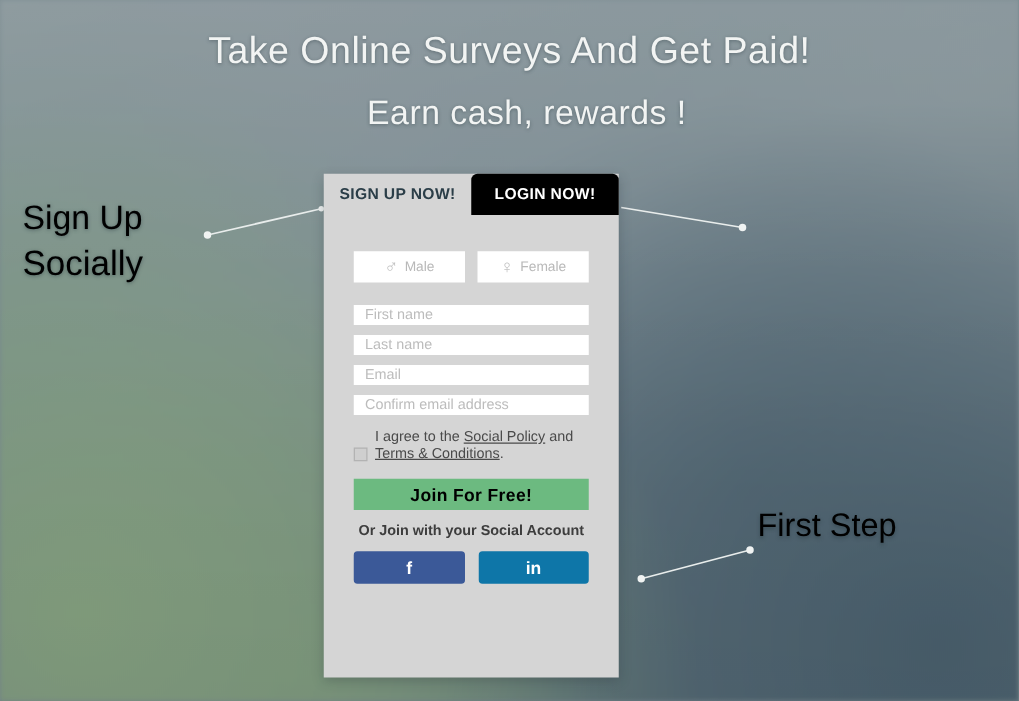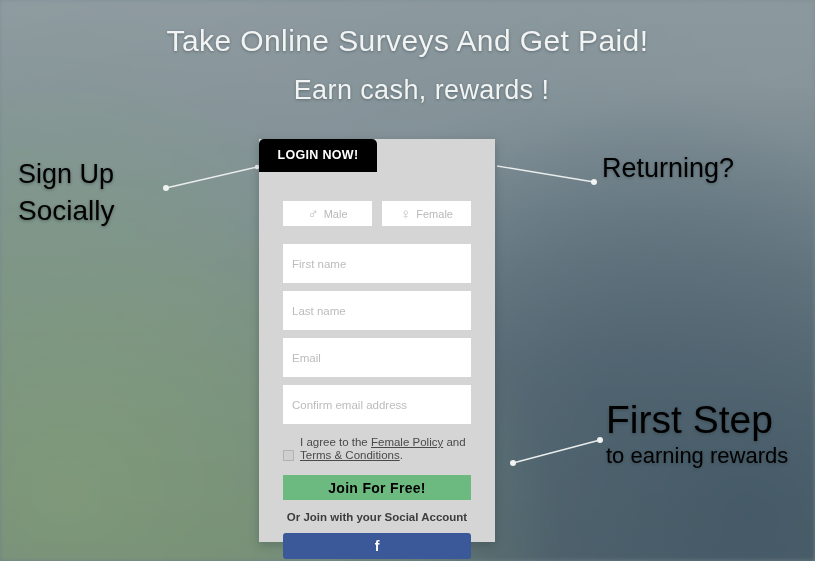--- a/index.html
+++ b/index.html
@@ -286,6 +286,7 @@
 <div id="signup-card">
 
   <div class="tabs">
+    <div class="tab" id="tab-signup">SIGN UP NOW!</div>
     <div class="tab" id="tab-login">LOGIN NOW!</div>
   </div>
 

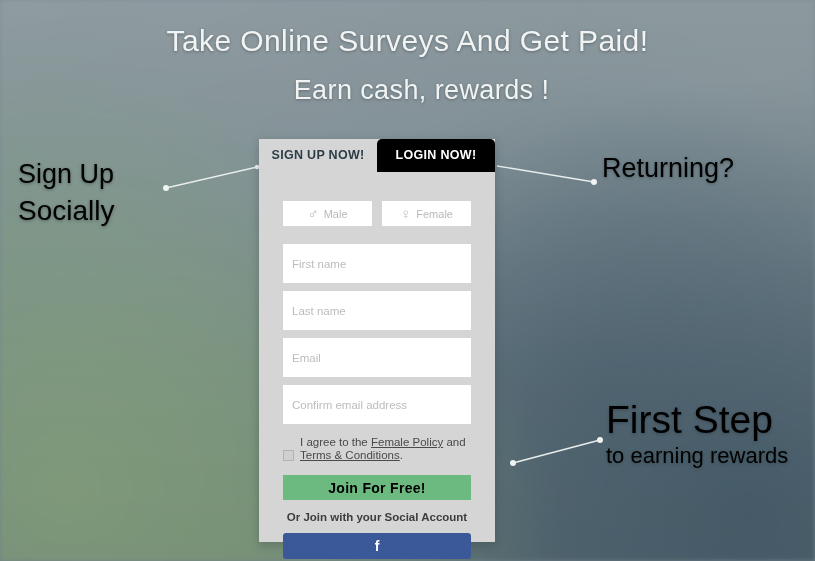--- a/index.html
+++ b/index.html
@@ -275,7 +275,6 @@
 </div>
 
 <div class="annotation" id="annot-returning">
-  <div class="line-a">Returning?</div>
 </div>
 
 <div class="annotation" id="annot-firststep">

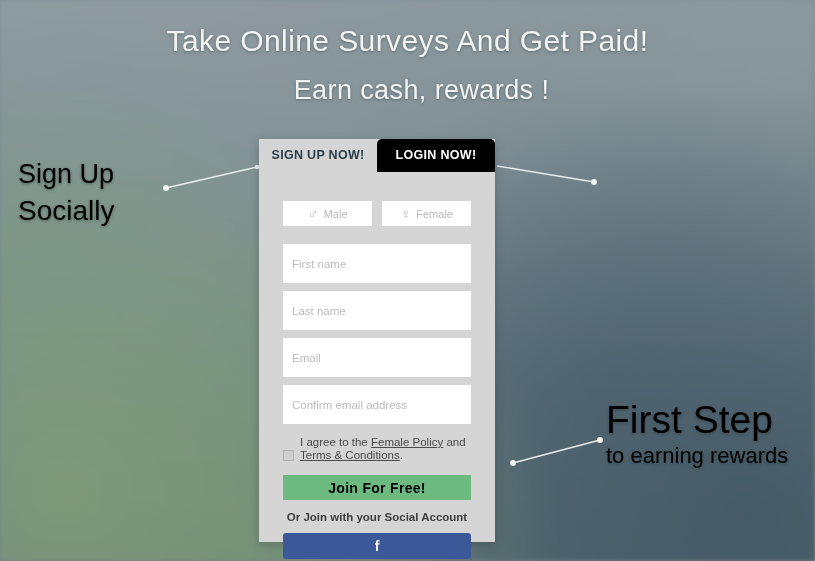--- a/index.html
+++ b/index.html
@@ -159,7 +159,7 @@
     display: block;
     box-sizing: border-box;
     width: 100%;
-    height: 39px;
+    height: 16px;
     margin-top: 8px;
     background: #ffffff;
     border: none;

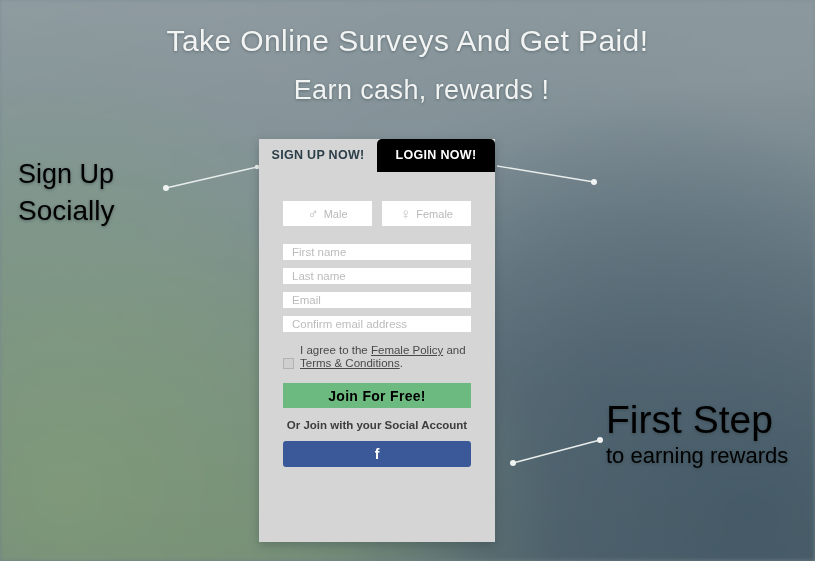--- a/index.html
+++ b/index.html
@@ -310,7 +310,7 @@
     <div class="terms-row">
       <input type="checkbox" id="terms-checkbox" style="">
       <div class="terms-text">
-        <span>I agree to the </span><a href="#">Female Policy</a><span> and </span><a href="#">Terms &amp; Conditions</a><span>.</span>
+        <span>I agree to the </span><a href="#">Social Policy</a><span> and </span><a href="#">Terms &amp; Conditions</a><span>.</span>
       </div>
     </div>
 

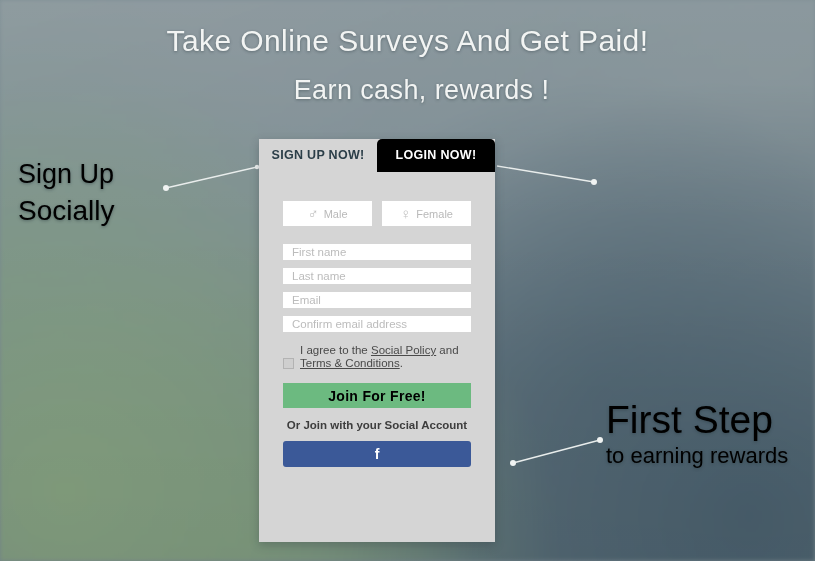--- a/index.html
+++ b/index.html
@@ -78,7 +78,7 @@
   #annot-returning .line-b { font-size: 27px; line-height: 33px; }
 
   #annot-firststep { left: 606px; top: 398px; text-align: left; }
-  #annot-firststep .line-a { font-size: 39px; line-height: 44px; }
+  #annot-firststep .line-a { font-size: 26px; line-height: 44px; }
   #annot-firststep .line-b { font-size: 22px; line-height: 28px; text-align: right; }
 
   #connectors {

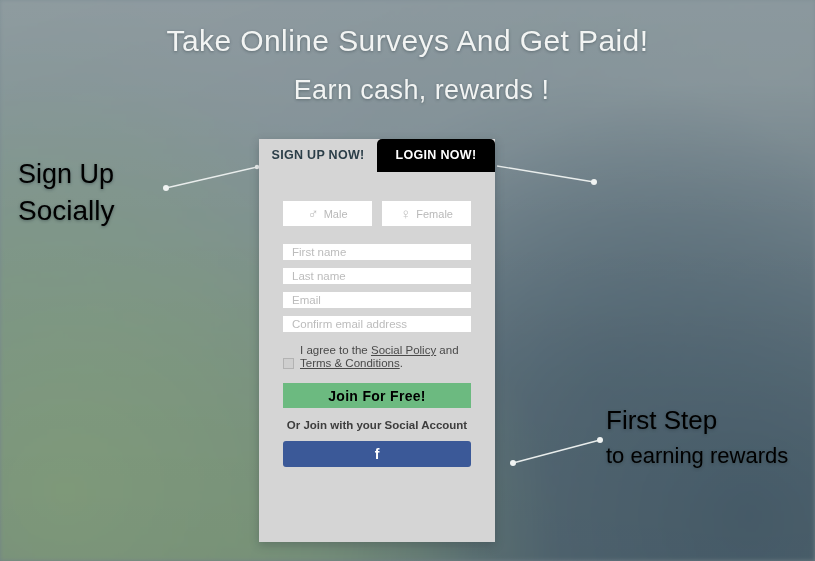--- a/index.html
+++ b/index.html
@@ -322,6 +322,9 @@
       <button class="social-btn" id="social-facebook">
         <span>f</span>
       </button>
+      <button class="social-btn" id="social-linkedin">
+        <span>in</span>
+      </button>
     </div>
 
   </div>

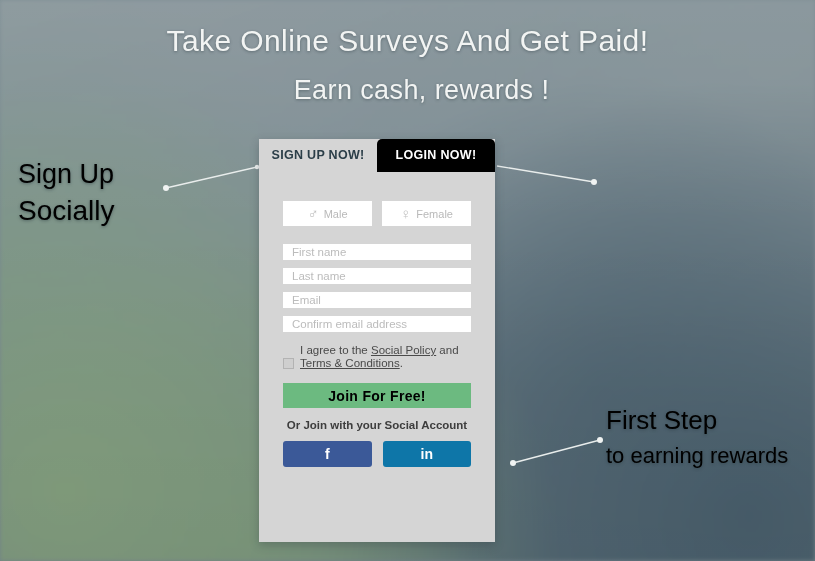--- a/index.html
+++ b/index.html
@@ -279,7 +279,6 @@
 
 <div class="annotation" id="annot-firststep">
   <div class="line-a">First Step</div>
-  <div class="line-b">to earning rewards</div>
 </div>
 
 <div id="signup-card">

